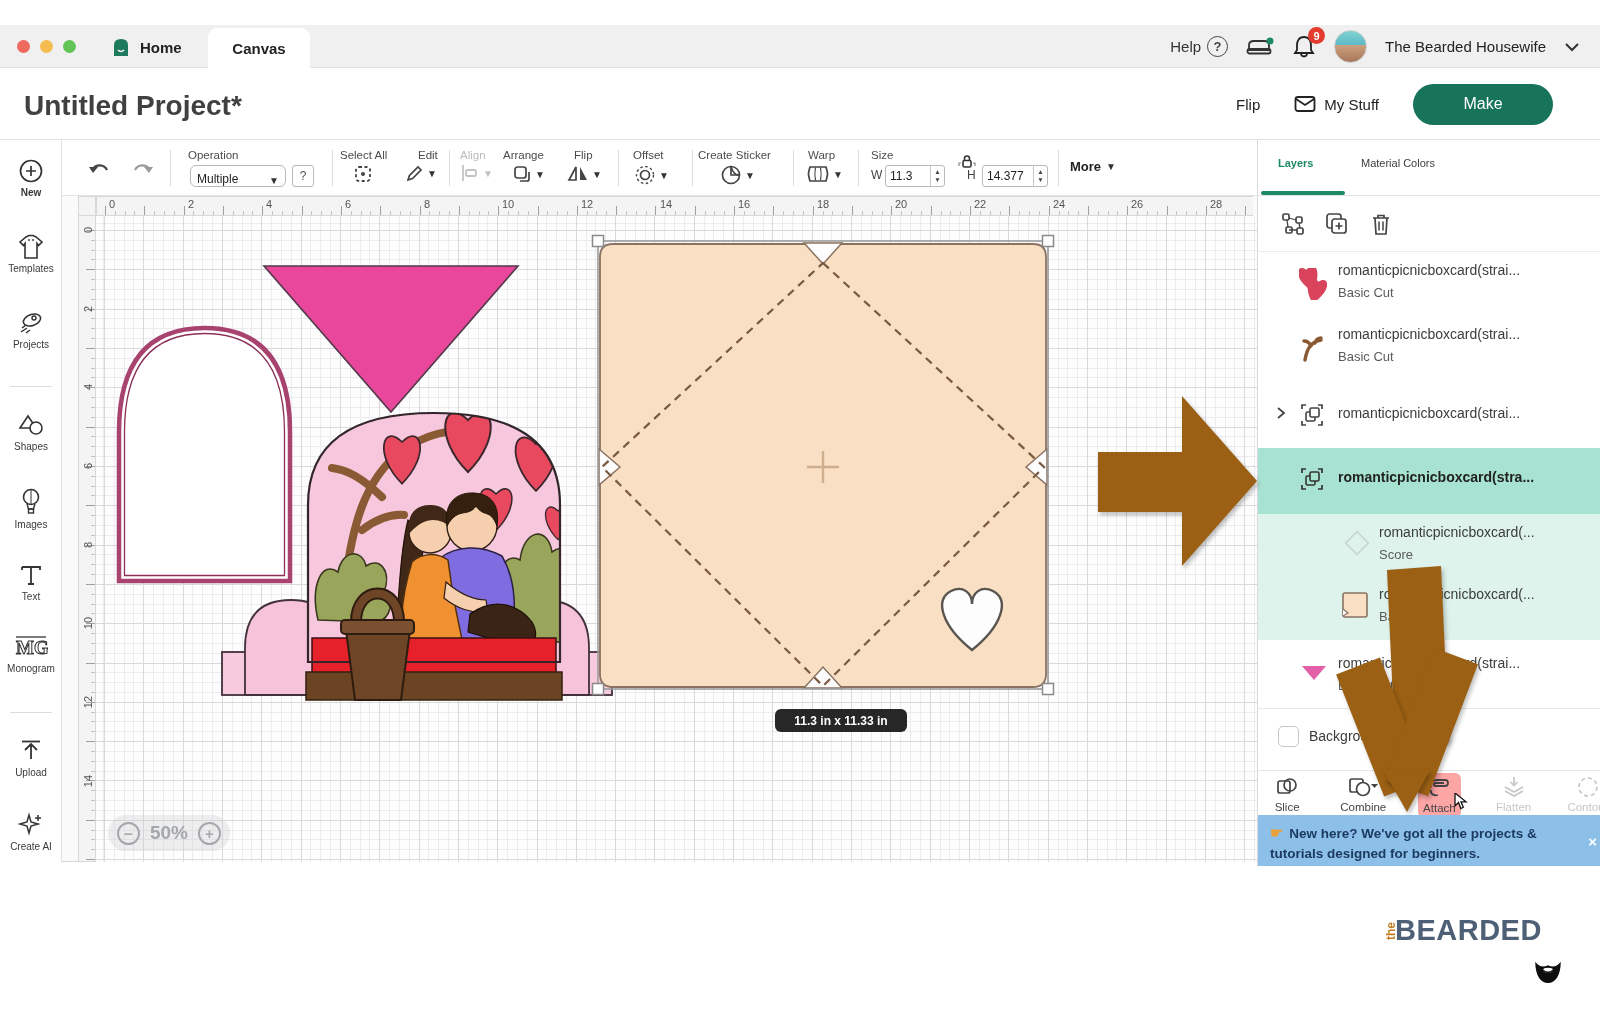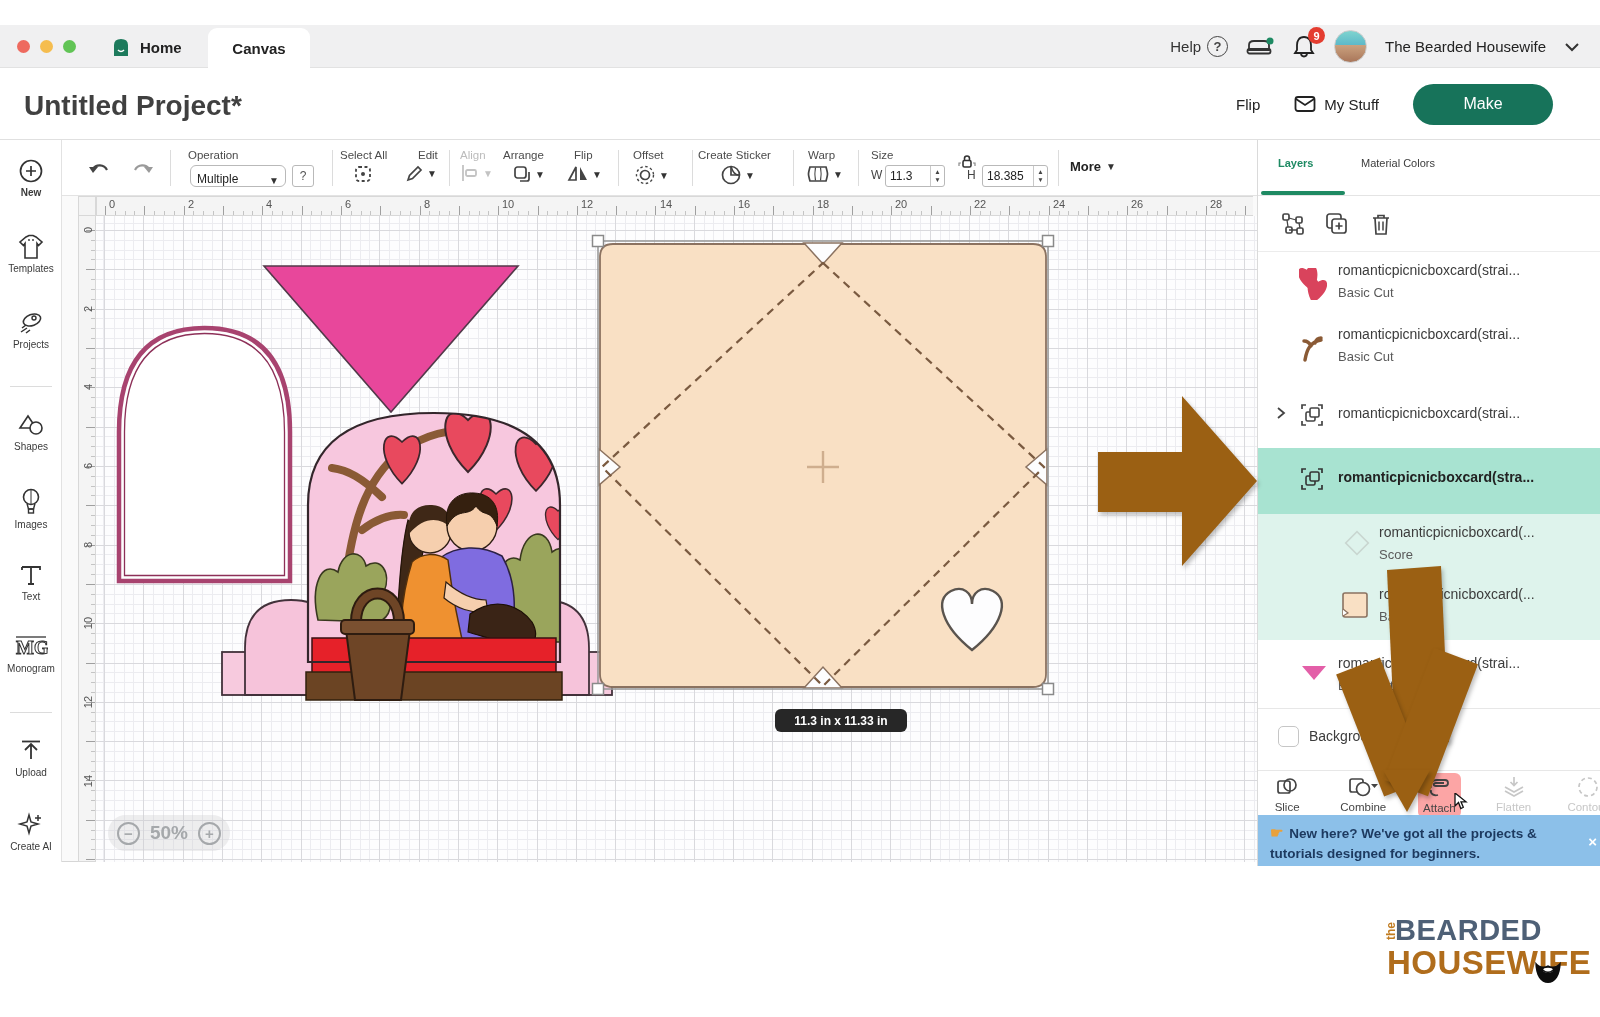--- a/index.html
+++ b/index.html
@@ -290,7 +290,7 @@
     </svg>
     <span class="wh-lab" style="left:905px;">H</span>
     <div class="size-input" style="left:920px;width:66px;">
-      <span class="size-val">18.385</span>
+      <span class="size-val">14.377</span>
       <span class="stepper">
           <span>▲</span>
           <span>▼</span>

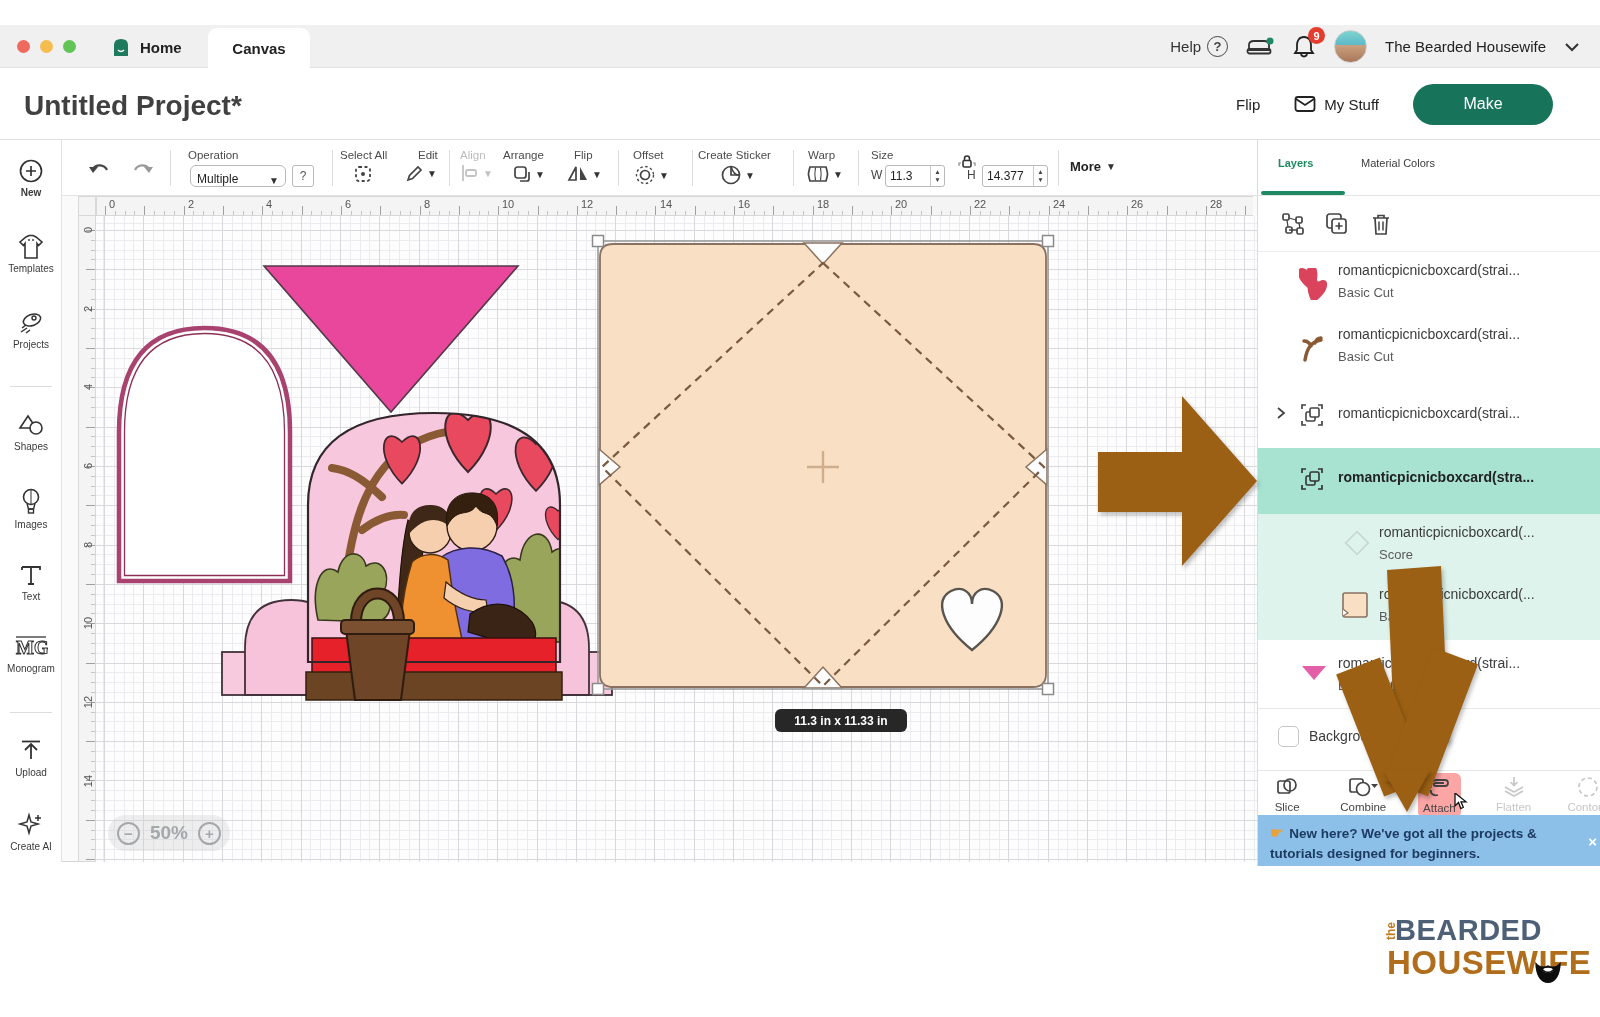--- a/index.html
+++ b/index.html
@@ -641,7 +641,6 @@
   <div class="logo">
     <span class="the">the</span>
     <span class="l1">BEARDED</span>
-    <span class="l2">HOUSEWIFE</span>
     <svg class="ic" style="position:absolute;left:148px;top:48px;" width="34" height="34" viewBox="0 0 24 24">
       <path d="M3,4 C3,14 7,19 12,19 C17,19 21,14 21,4 C18,8 15,8 12,6.5 C9,8 6,8 3,4 Z" fill="#0d0d0d"></path>
       <ellipse cx="12" cy="10" rx="3.4" ry="1.7" fill="#fff"></ellipse>

